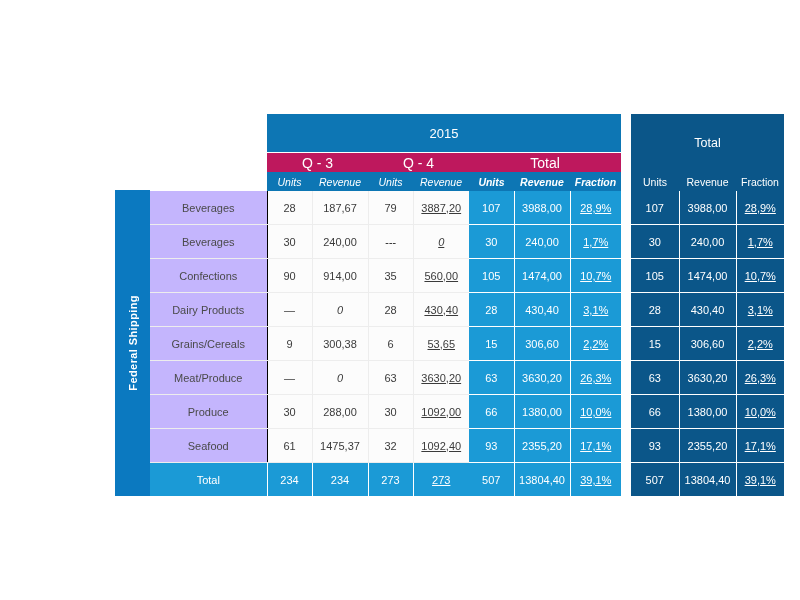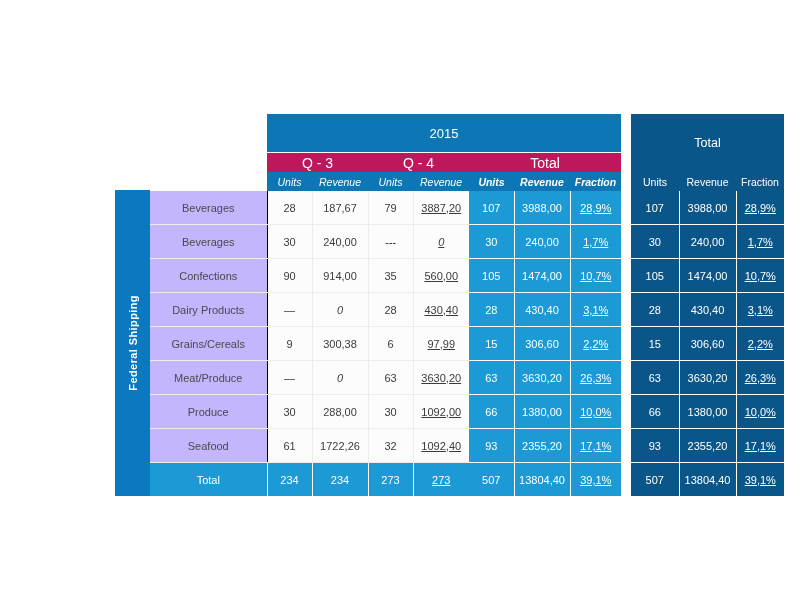--- a/index.html
+++ b/index.html
@@ -283,7 +283,7 @@
             <td class="cell-plain">9</td>
             <td class="cell-plain">300,38</td>
             <td class="cell-plain">6</td>
-            <td class="cell-plain noright">97,99</td>
+            <td class="cell-plain noright">53,65</td>
             <td class="cell-bright">15</td>
             <td class="cell-bright">306,60</td>
             <td class="cell-bright noright">2,2%</td>

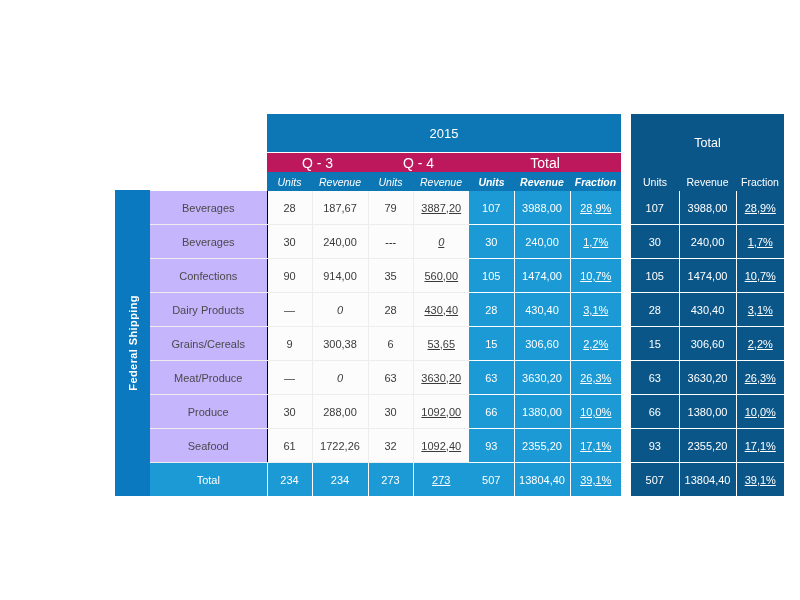--- a/index.html
+++ b/index.html
@@ -323,7 +323,7 @@
           <tr class="datarow">
             <td class="cell-rowlabel">Seafood</td>
             <td class="cell-plain">61</td>
-            <td class="cell-plain">1722,26</td>
+            <td class="cell-plain">1475,37</td>
             <td class="cell-plain">32</td>
             <td class="cell-plain noright">1092,40</td>
             <td class="cell-bright">93</td>

